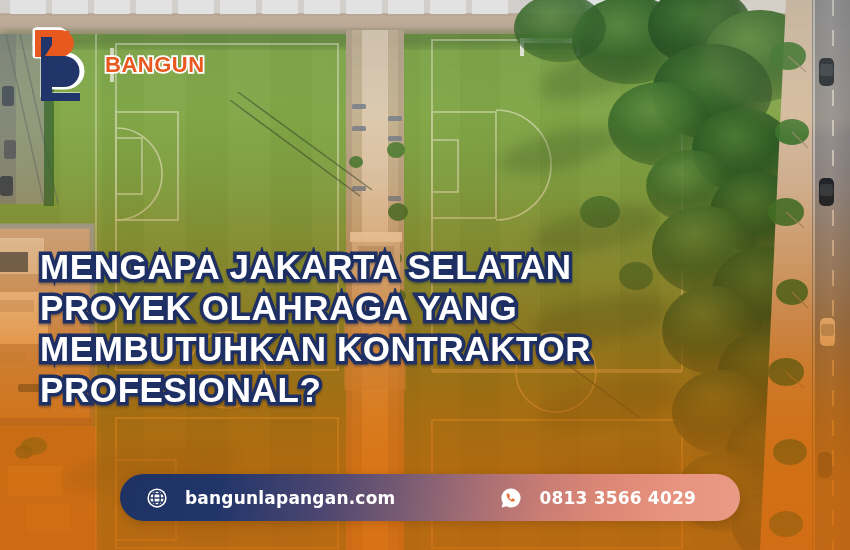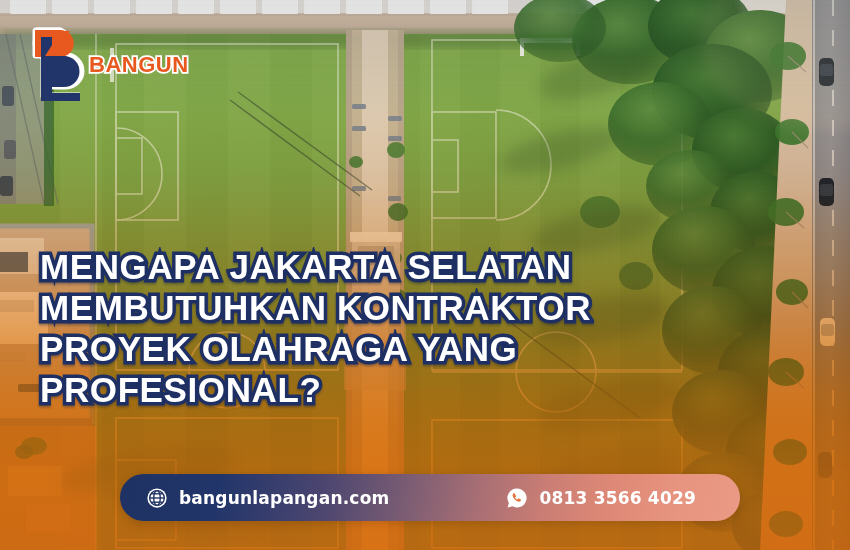--- a/index.html
+++ b/index.html
@@ -52,7 +52,7 @@
   
   .logo{
     position:absolute; left:30px; top:26px;
-    display:flex; align-items:center; gap:3px;
+    display:flex; align-items:center; gap:19px;
     z-index:6;
   }
   .logo-mark{ width:56px; height:78px; flex:0 0 auto; }

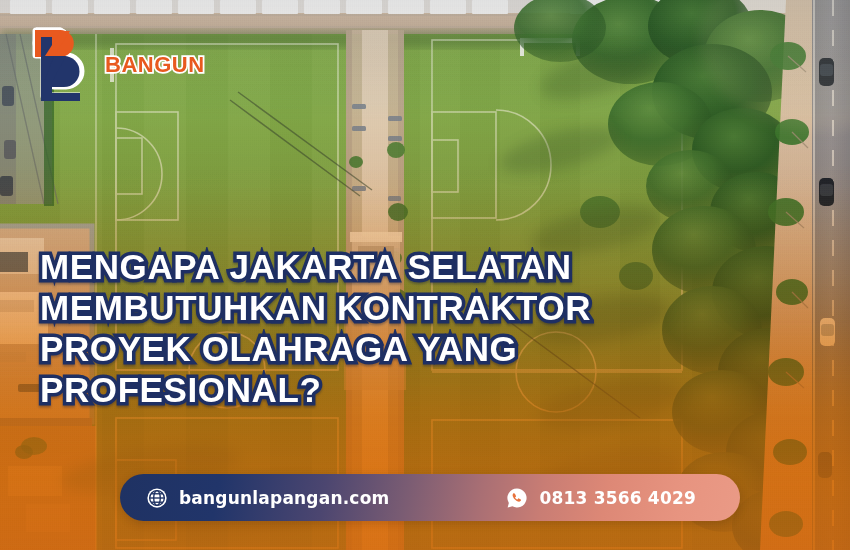--- a/index.html
+++ b/index.html
@@ -464,8 +464,8 @@
 
   <div class="headline">
     <span class="line">MENGAPA JAKARTA SELATAN</span>
+    <span class="line">PROYEK OLAHRAGA YANG</span>
     <span class="line">MEMBUTUHKAN KONTRAKTOR</span>
-    <span class="line">PROYEK OLAHRAGA YANG</span>
     <span class="line">PROFESIONAL?</span>
   </div>
 

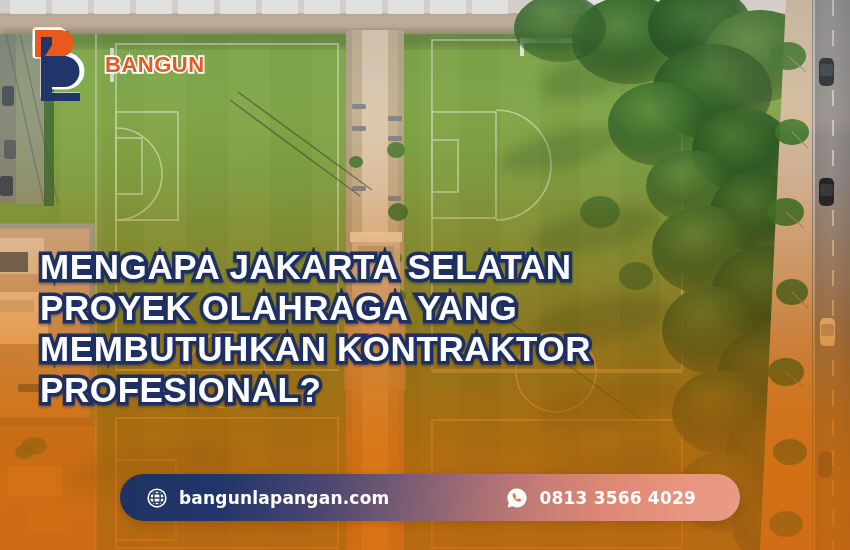--- a/index.html
+++ b/index.html
@@ -111,7 +111,7 @@
     box-shadow:0 2px 10px rgba(40,20,0,0.18);
   }
   .contact-item{
-    display:flex; align-items:center; gap:11px;
+    display:flex; align-items:center; gap:17px;
     color:#fff;
     font-family:"DejaVu Sans", sans-serif;
     font-weight:bold;

